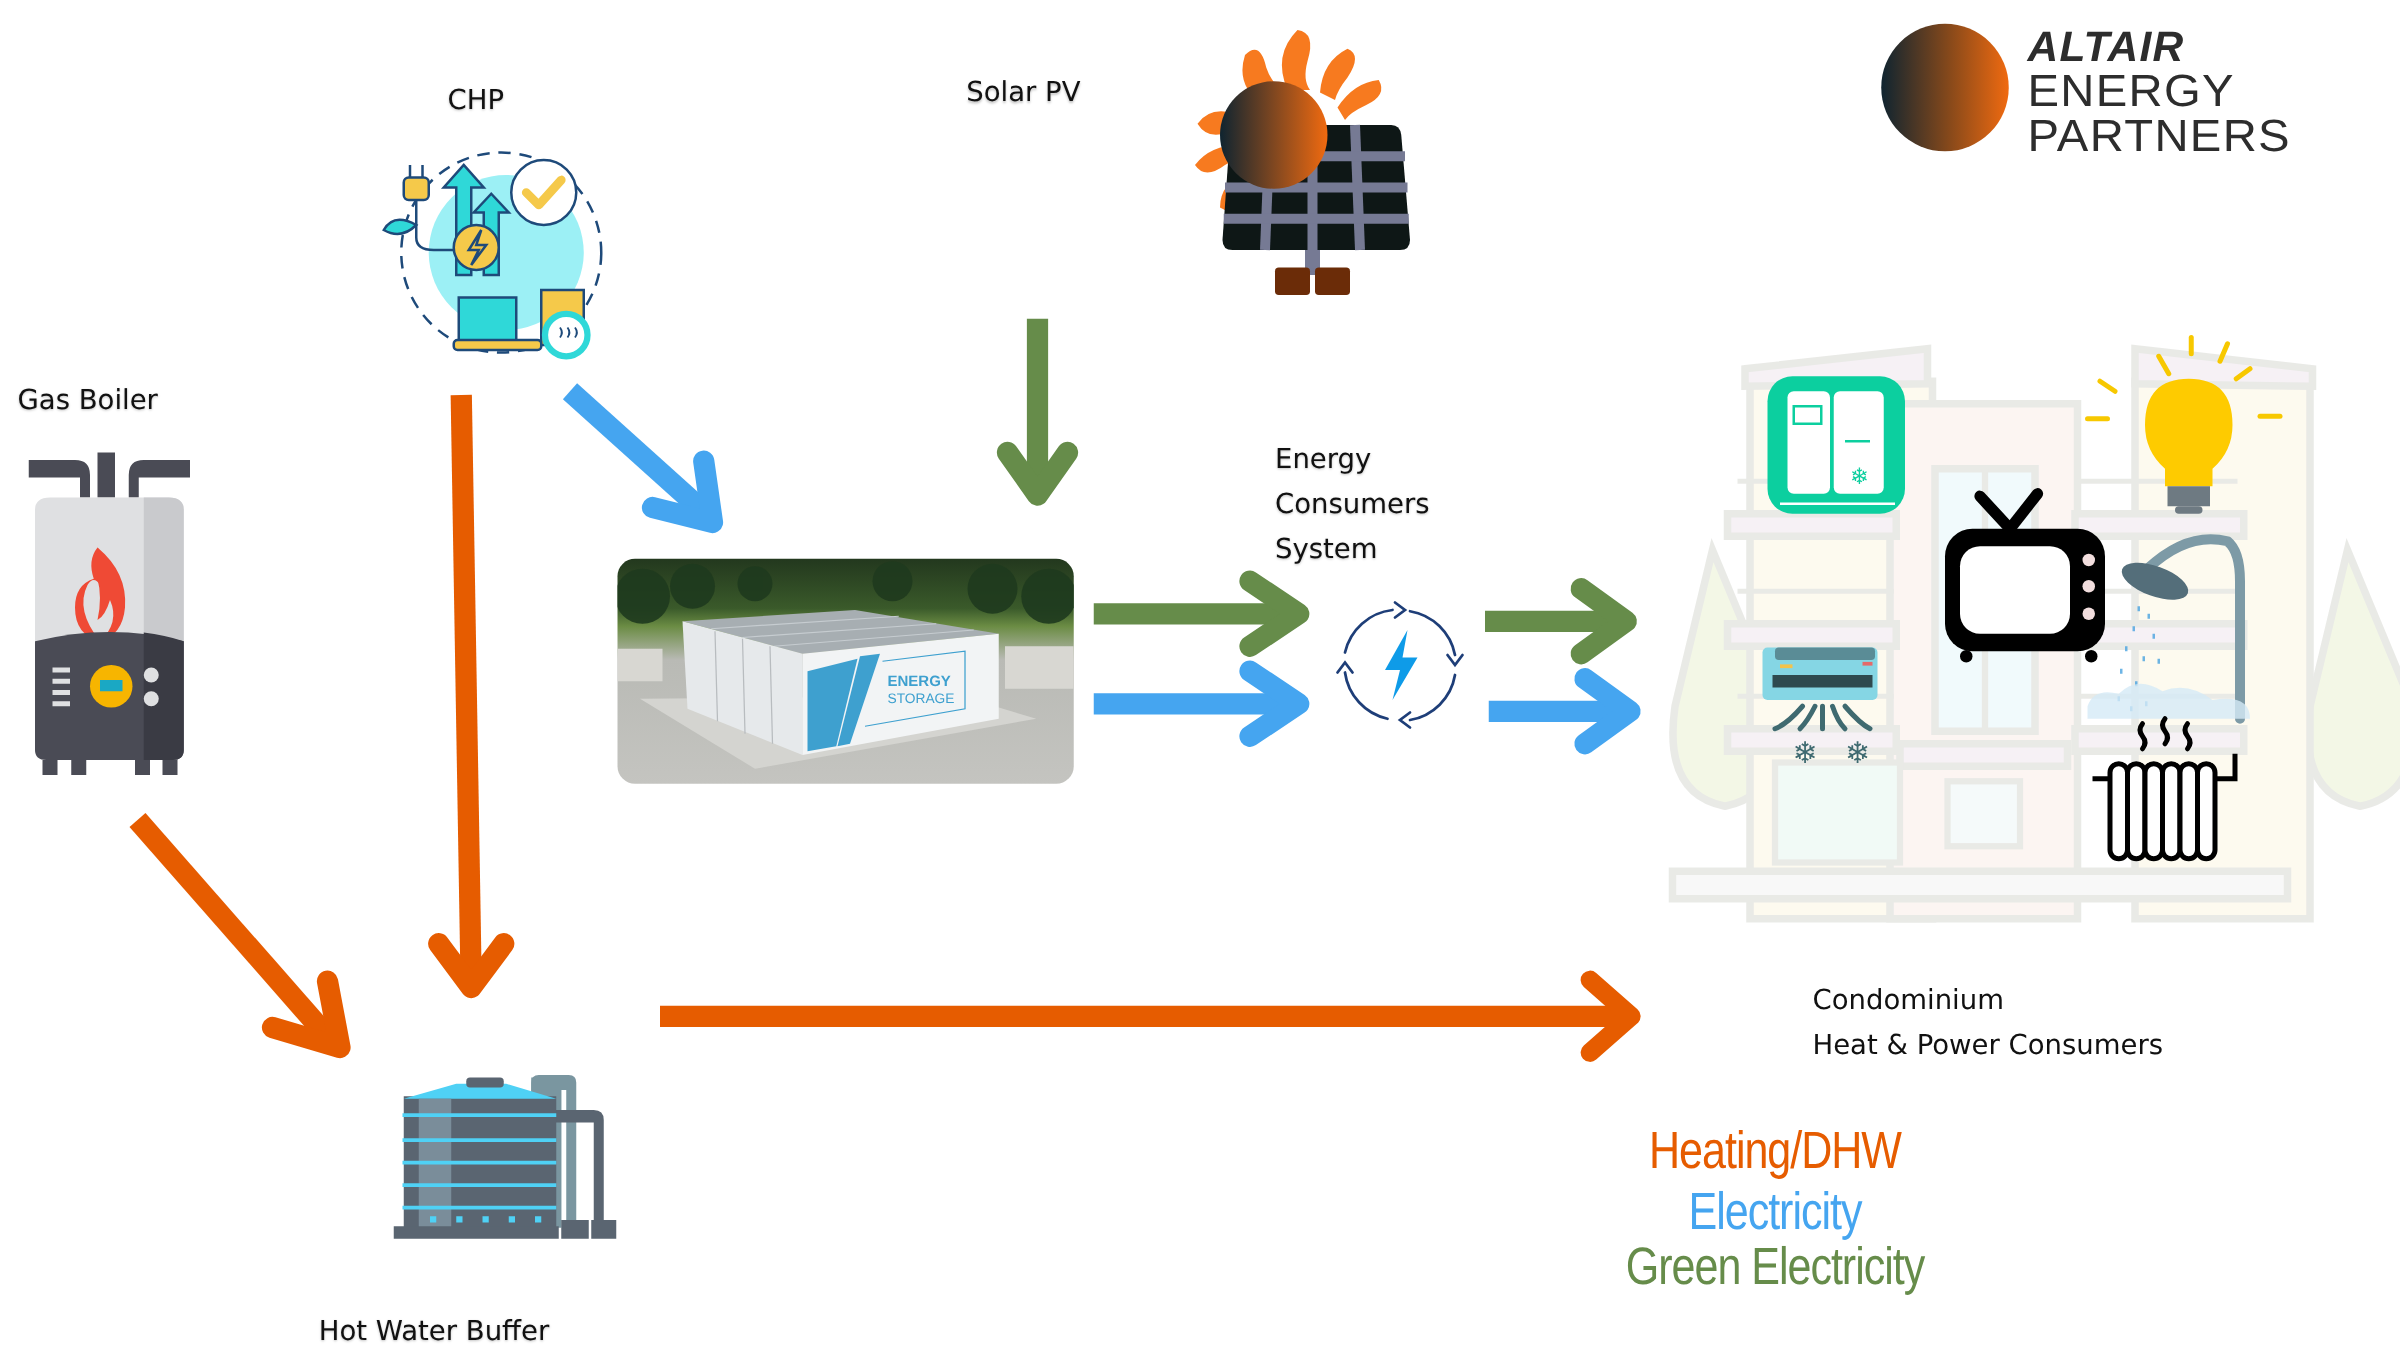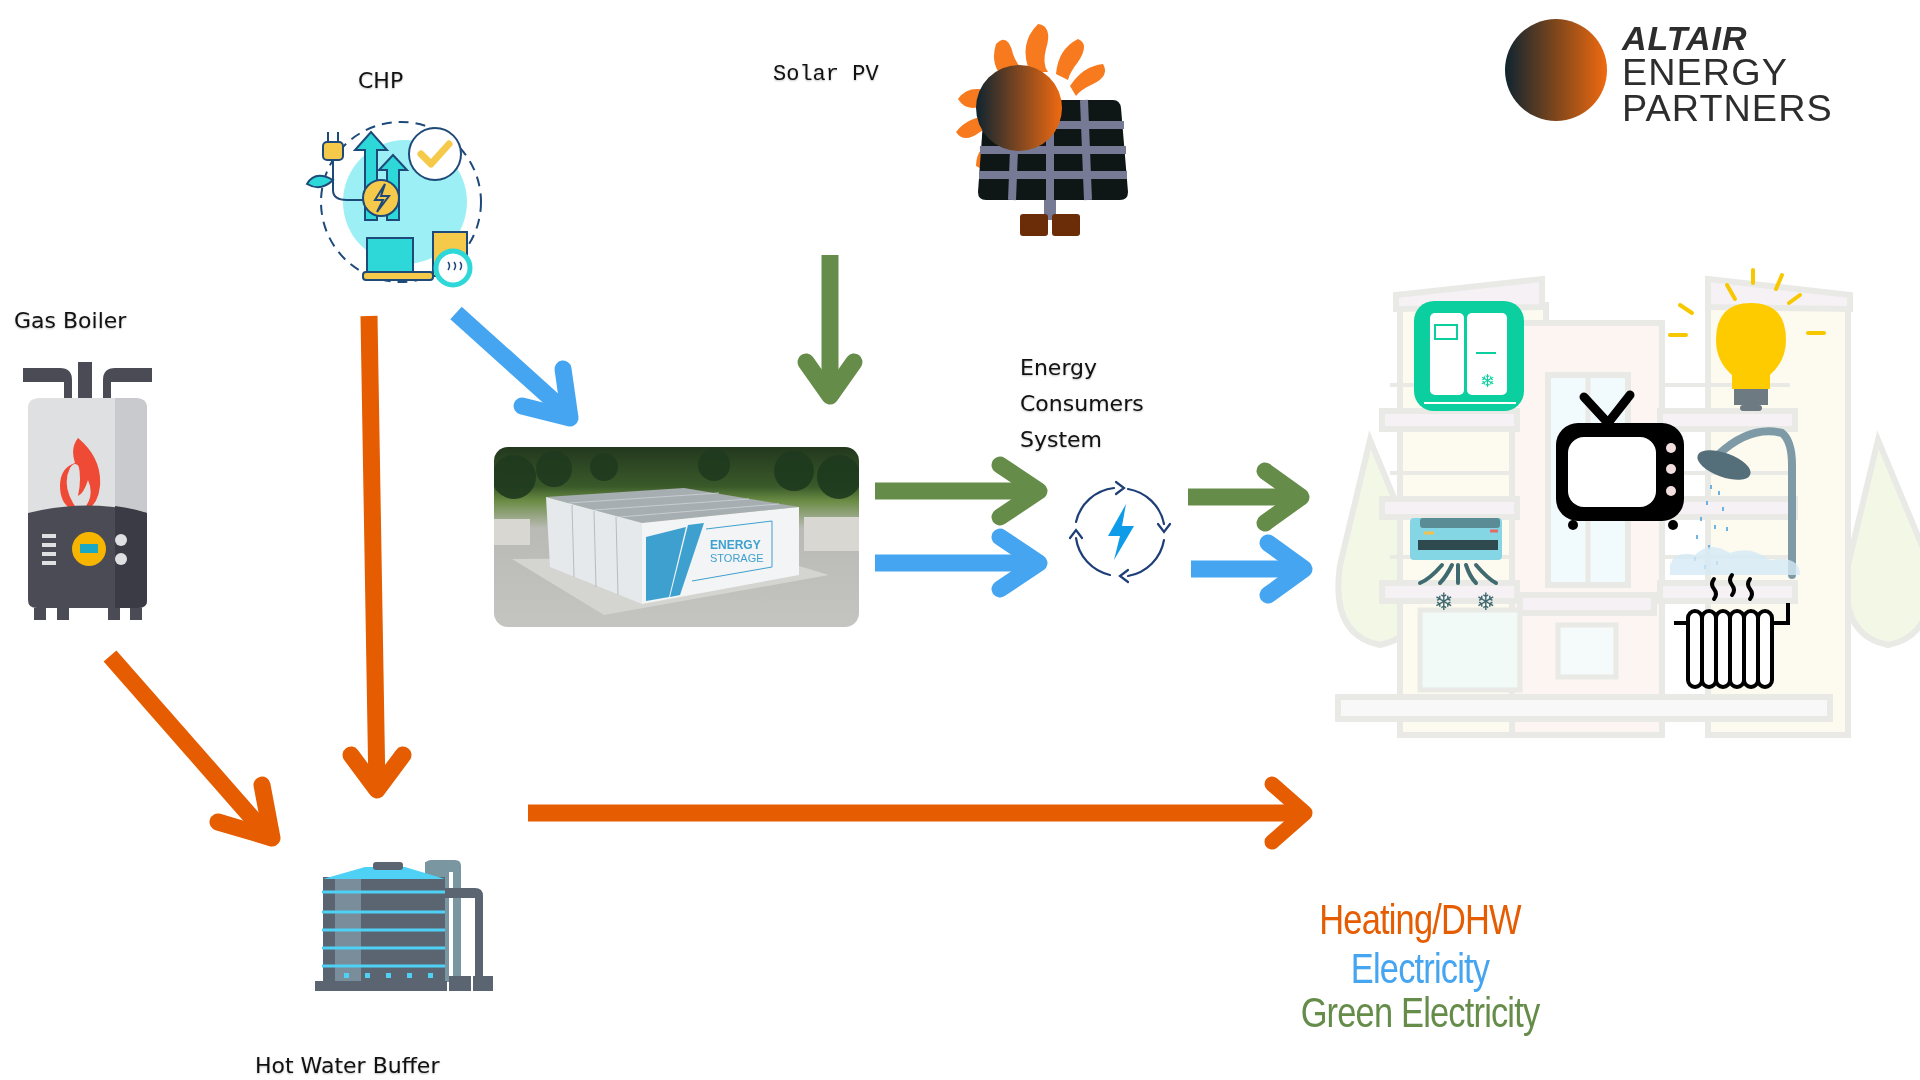--- a/index.html
+++ b/index.html
@@ -110,7 +110,7 @@
   </svg>
 </div>
 
-<div class="abs label" style="left:773px; top:62px;font-family:Liberation Mono, monospace;">Solar PV</div>
+<div class="abs label" style="left:773px; top:62px;">Solar PV</div>
 <div class="abs" style="left:918px; top:14px; width:210px; height:225px;">
   <svg width="210" height="225">
 

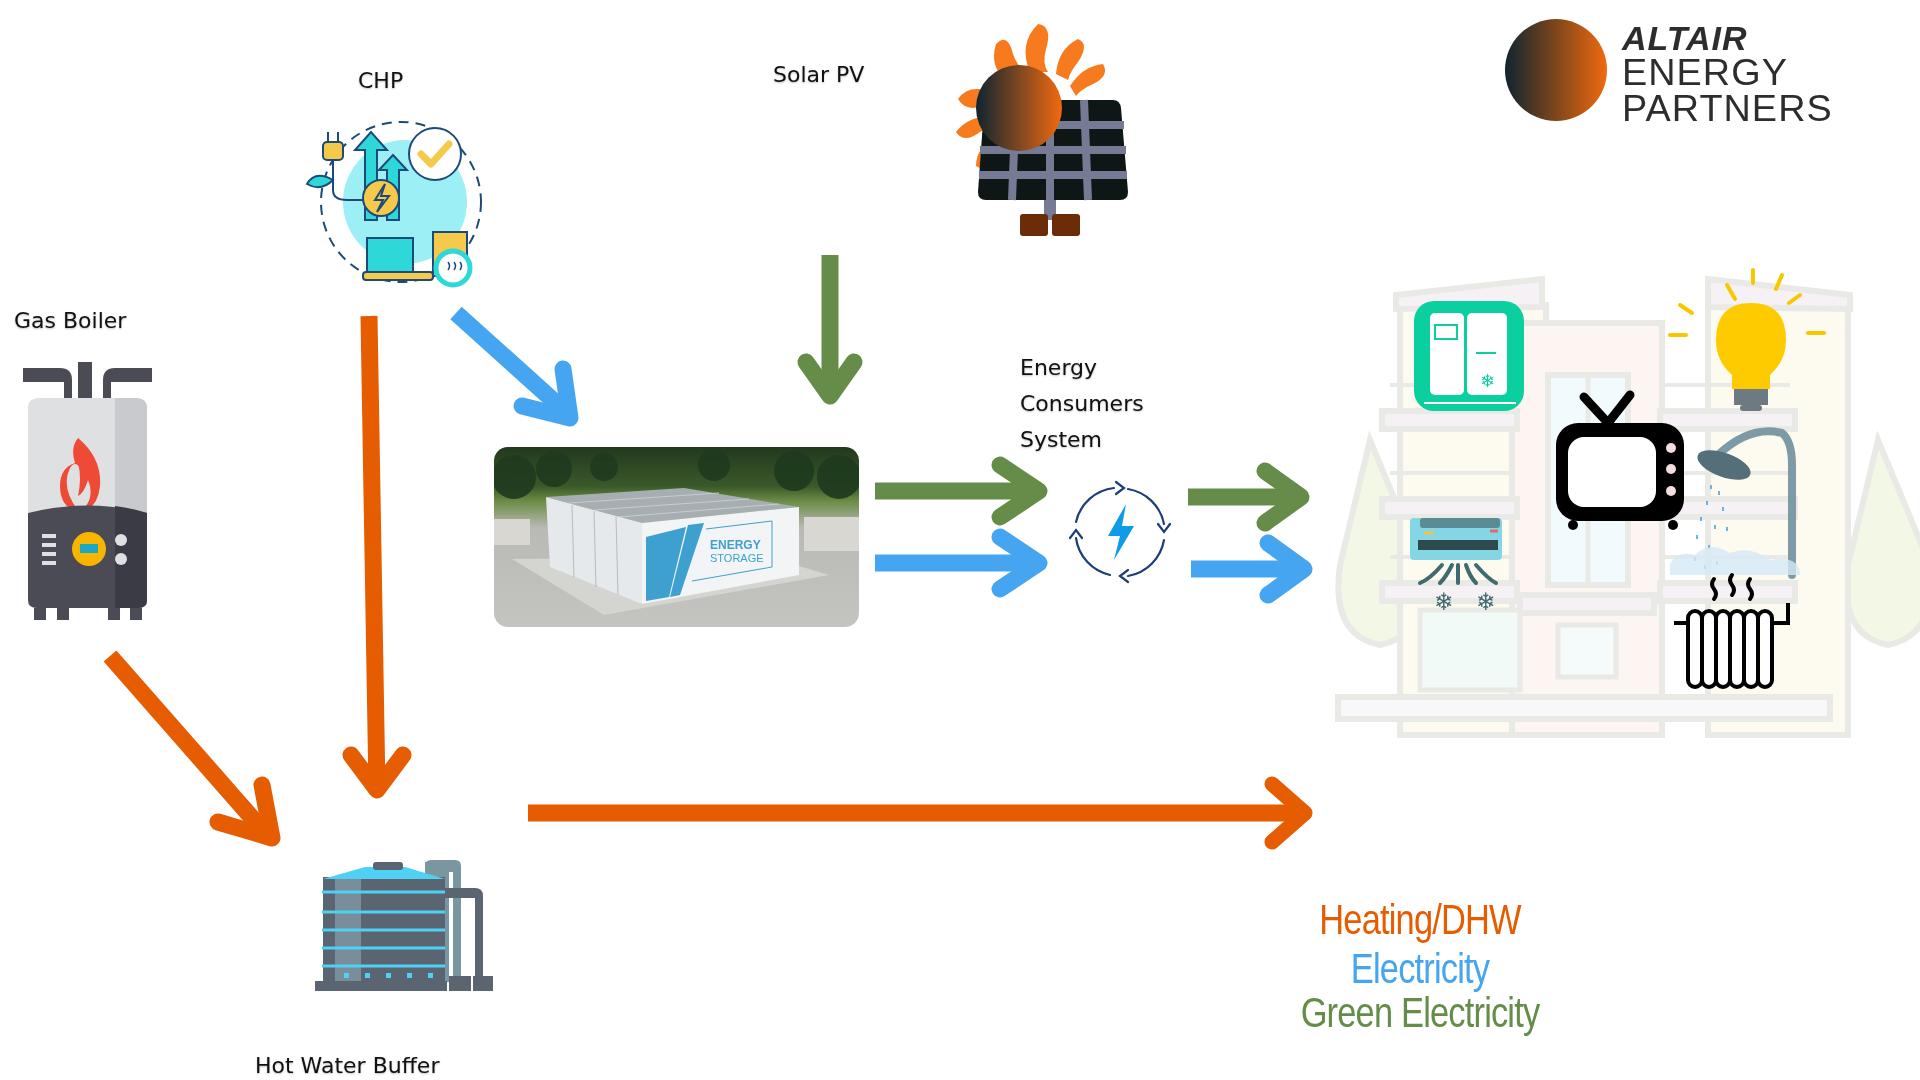--- a/index.html
+++ b/index.html
@@ -367,6 +367,7 @@
   </svg>
 </div>
 <div class="abs label center" style="left:1450px; top:783px; width:420px; line-height:36px; text-shadow:none;">
+  <div>Condominium</div>
 </div>
 
 <div class="abs" style="left:295px; top:840px; width:195px; height:152px;">

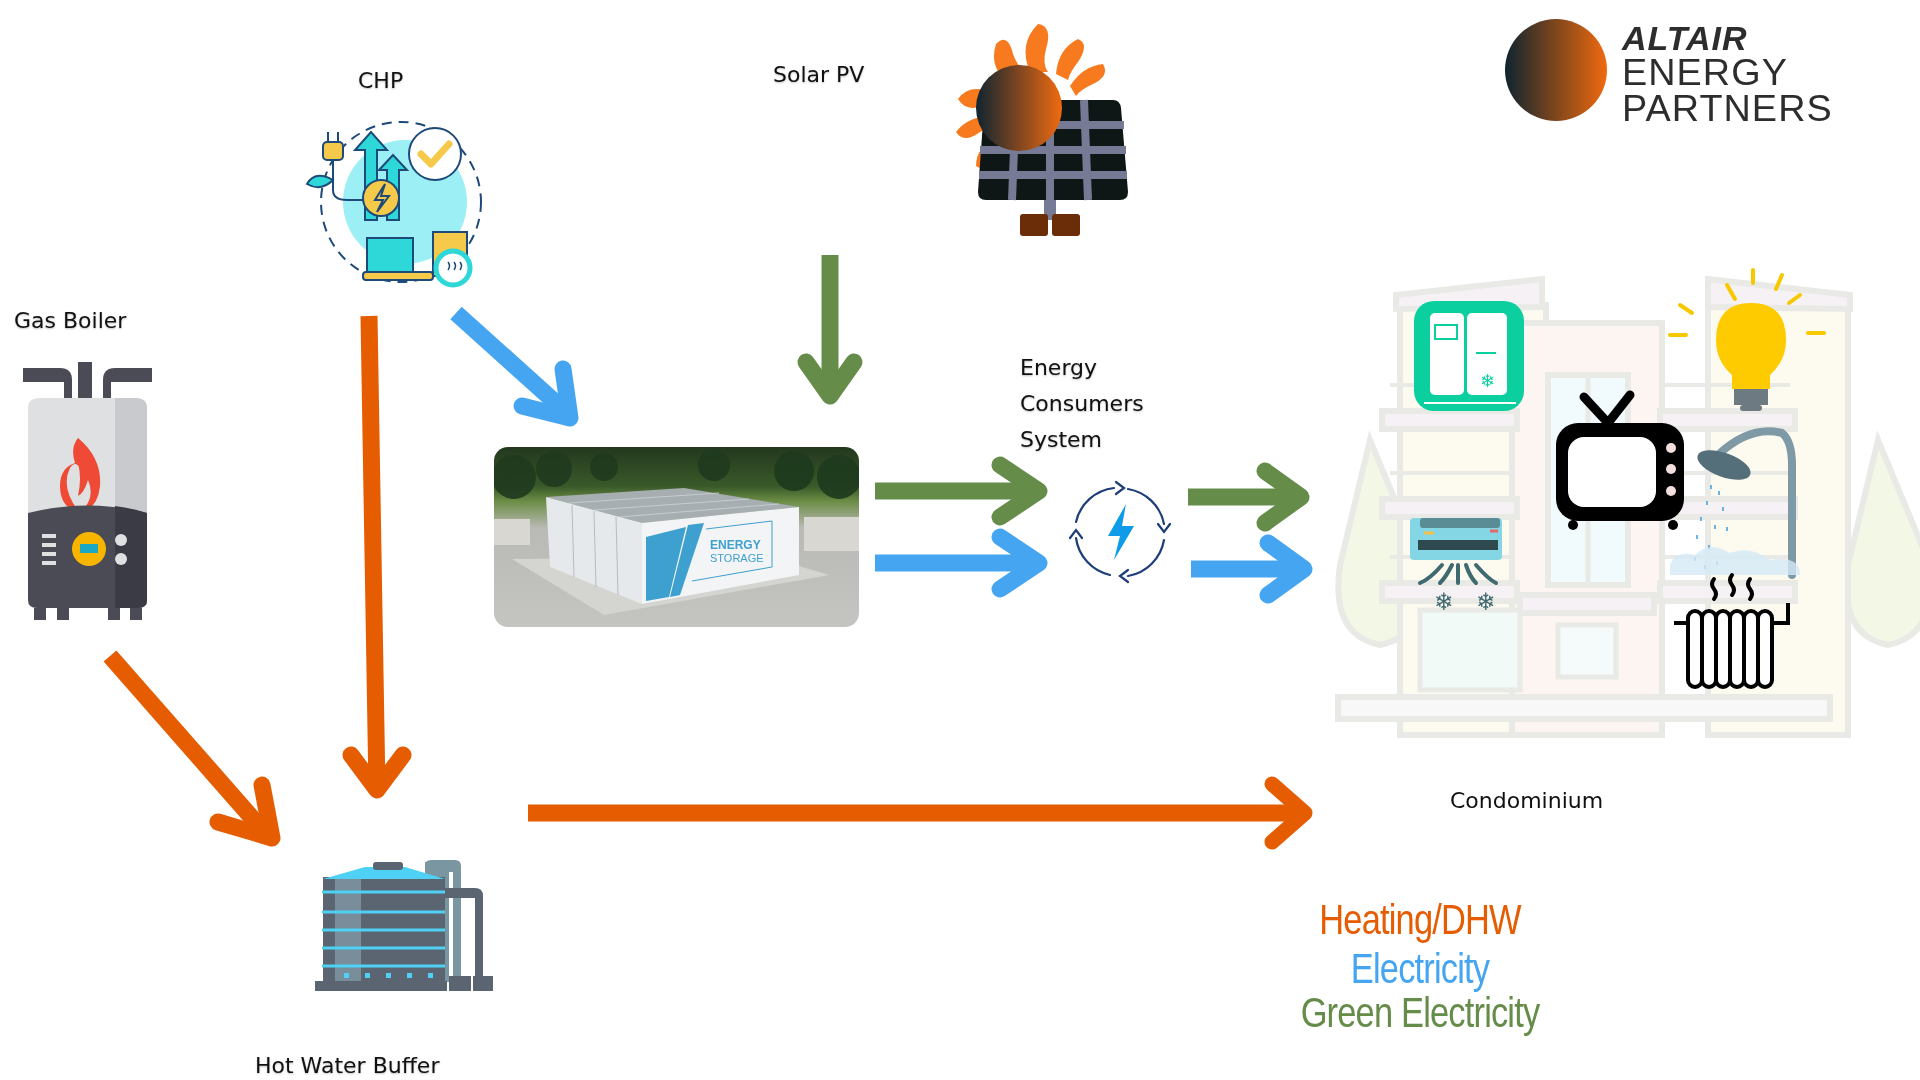--- a/index.html
+++ b/index.html
@@ -368,6 +368,7 @@
 </div>
 <div class="abs label center" style="left:1450px; top:783px; width:420px; line-height:36px; text-shadow:none;">
   <div>Condominium</div>
+  <div>Heat &amp; Power Consumers</div>
 </div>
 
 <div class="abs" style="left:295px; top:840px; width:195px; height:152px;">

